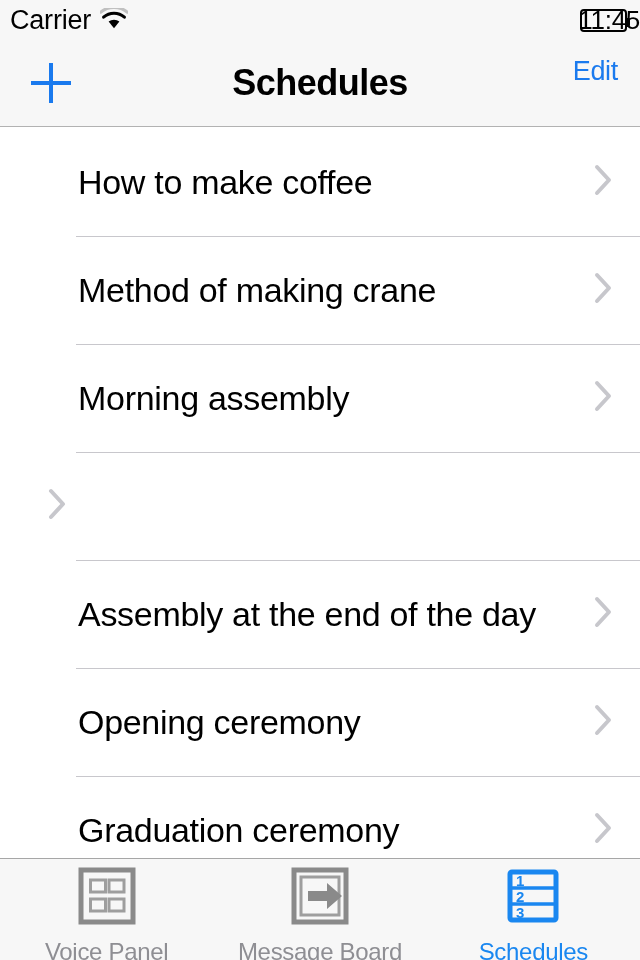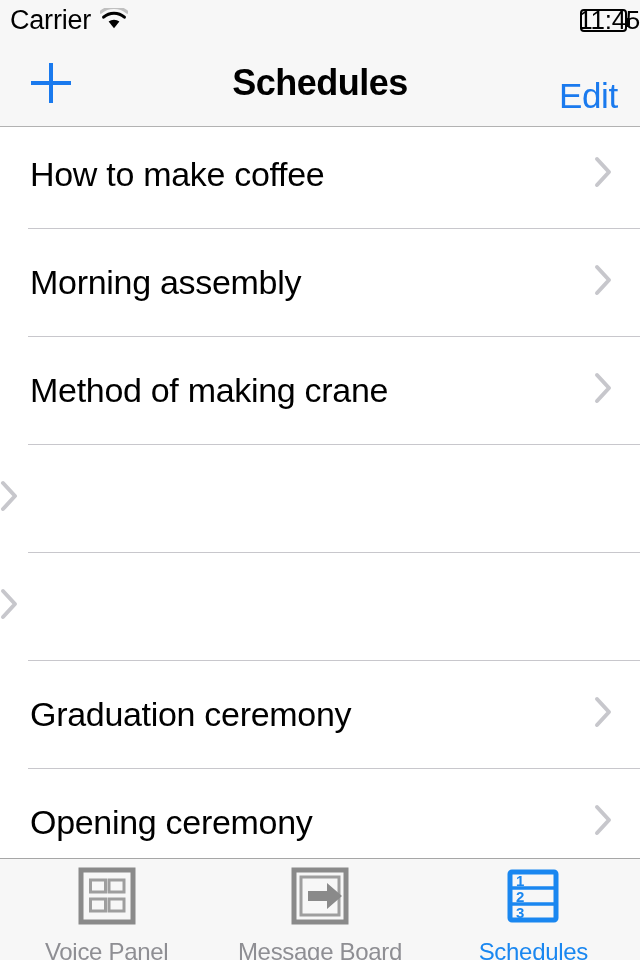--- a/index.html
+++ b/index.html
@@ -114,8 +114,8 @@
   .nav-edit {
     position: absolute;
     right: 22px;
-    top: 36px;
-    font-size: 35px;
+    top: 16px;
+    font-size: 27px;
     color: #1a7aee;
     cursor: pointer;
     letter-spacing: -0.3px;

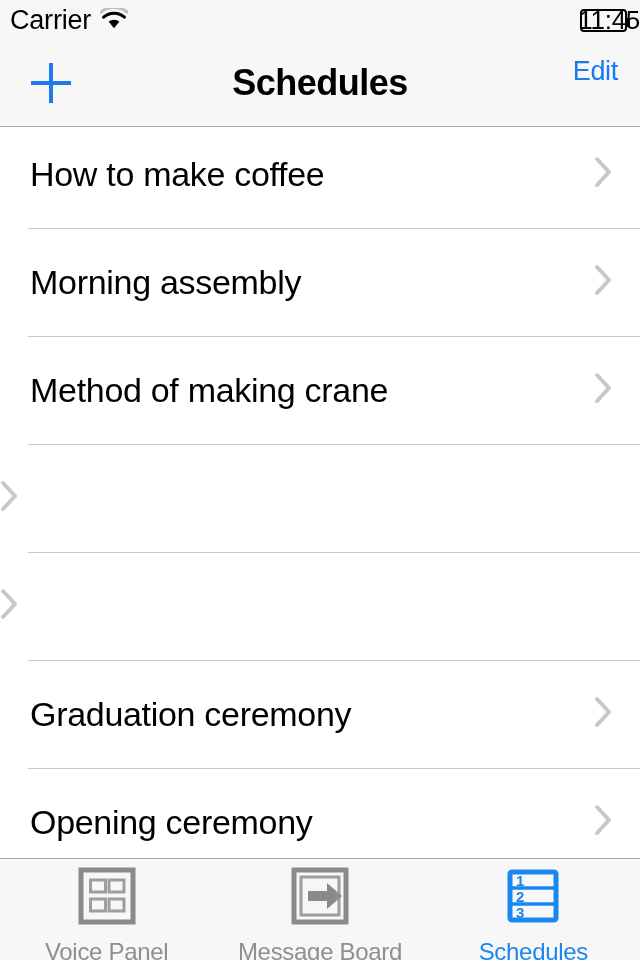--- a/index.html
+++ b/index.html
@@ -124,12 +124,13 @@
   
   .list-scroll {
     position: absolute;
-    top: 120px;
+    top: 128px;
     left: 0;
     width: 640px;
     height: 730px;
     background: #ffffff;
     overflow: hidden;
+    padding-left: 48px;
   }
   .list-row {
     position: relative;

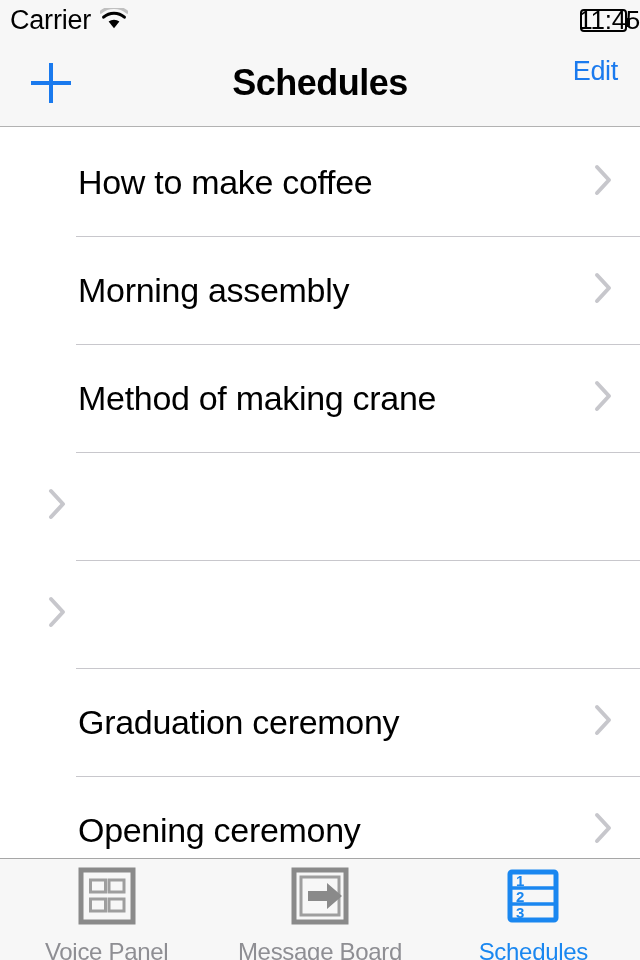--- a/index.html
+++ b/index.html
@@ -245,16 +245,16 @@
     </div>
 
     <div class="list-row">
+      <span class="row-title">Method of making crane</span>
+      <span class="chevron">
+        <svg width="20" height="32" viewBox="0 0 20 32">
+            <path d="M3 3 L15 16 L3 29" stroke="#c7c7cc" stroke-width="4" fill="none" stroke-linecap="round" stroke-linejoin="round"></path>
+          </svg>
+      </span>
+    </div>
+
+    <div class="list-row">
       <span class="row-title">Morning assembly</span>
-      <span class="chevron">
-        <svg width="20" height="32" viewBox="0 0 20 32">
-            <path d="M3 3 L15 16 L3 29" stroke="#c7c7cc" stroke-width="4" fill="none" stroke-linecap="round" stroke-linejoin="round"></path>
-          </svg>
-      </span>
-    </div>
-
-    <div class="list-row">
-      <span class="row-title">Method of making crane</span>
       <span class="chevron">
         <svg width="20" height="32" viewBox="0 0 20 32">
             <path d="M3 3 L15 16 L3 29" stroke="#c7c7cc" stroke-width="4" fill="none" stroke-linecap="round" stroke-linejoin="round"></path>

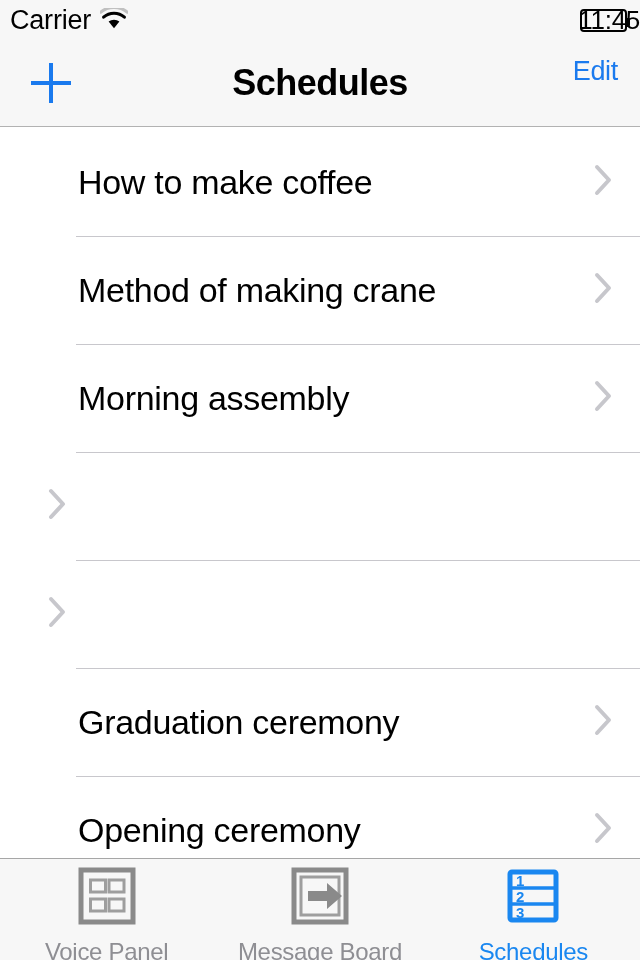--- a/index.html
+++ b/index.html
@@ -271,6 +271,7 @@
     </div>
 
     <div class="list-row">
+      <span class="row-title">Assembly at the end of the day</span>
       <span class="chevron">
         <svg width="20" height="32" viewBox="0 0 20 32">
             <path d="M3 3 L15 16 L3 29" stroke="#c7c7cc" stroke-width="4" fill="none" stroke-linecap="round" stroke-linejoin="round"></path>

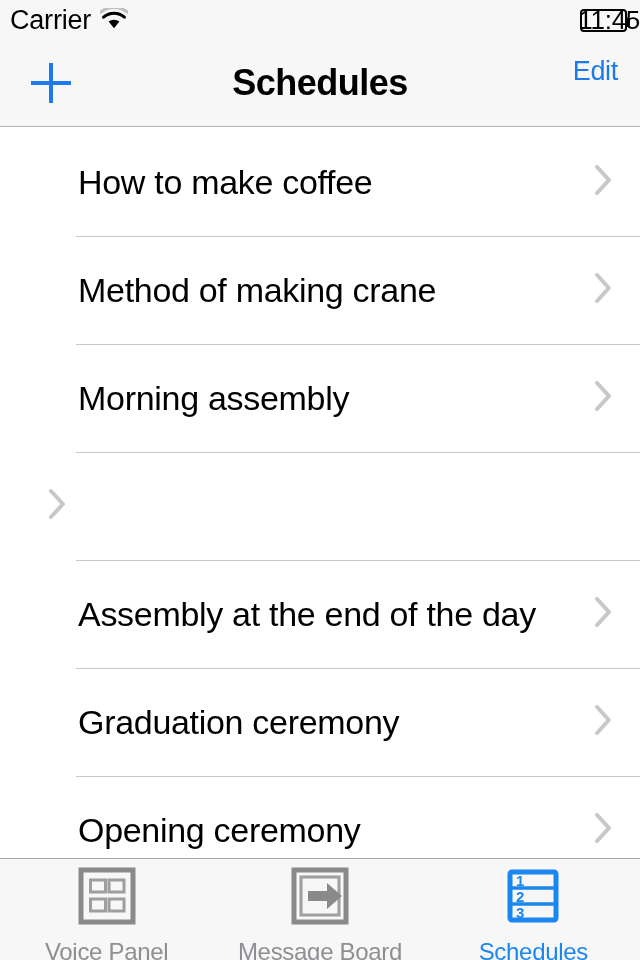--- a/index.html
+++ b/index.html
@@ -280,16 +280,16 @@
     </div>
 
     <div class="list-row">
+      <span class="row-title">Opening ceremony</span>
+      <span class="chevron">
+        <svg width="20" height="32" viewBox="0 0 20 32">
+            <path d="M3 3 L15 16 L3 29" stroke="#c7c7cc" stroke-width="4" fill="none" stroke-linecap="round" stroke-linejoin="round"></path>
+          </svg>
+      </span>
+    </div>
+
+    <div class="list-row">
       <span class="row-title">Graduation ceremony</span>
-      <span class="chevron">
-        <svg width="20" height="32" viewBox="0 0 20 32">
-            <path d="M3 3 L15 16 L3 29" stroke="#c7c7cc" stroke-width="4" fill="none" stroke-linecap="round" stroke-linejoin="round"></path>
-          </svg>
-      </span>
-    </div>
-
-    <div class="list-row">
-      <span class="row-title">Opening ceremony</span>
       <span class="chevron">
         <svg width="20" height="32" viewBox="0 0 20 32">
             <path d="M3 3 L15 16 L3 29" stroke="#c7c7cc" stroke-width="4" fill="none" stroke-linecap="round" stroke-linejoin="round"></path>

